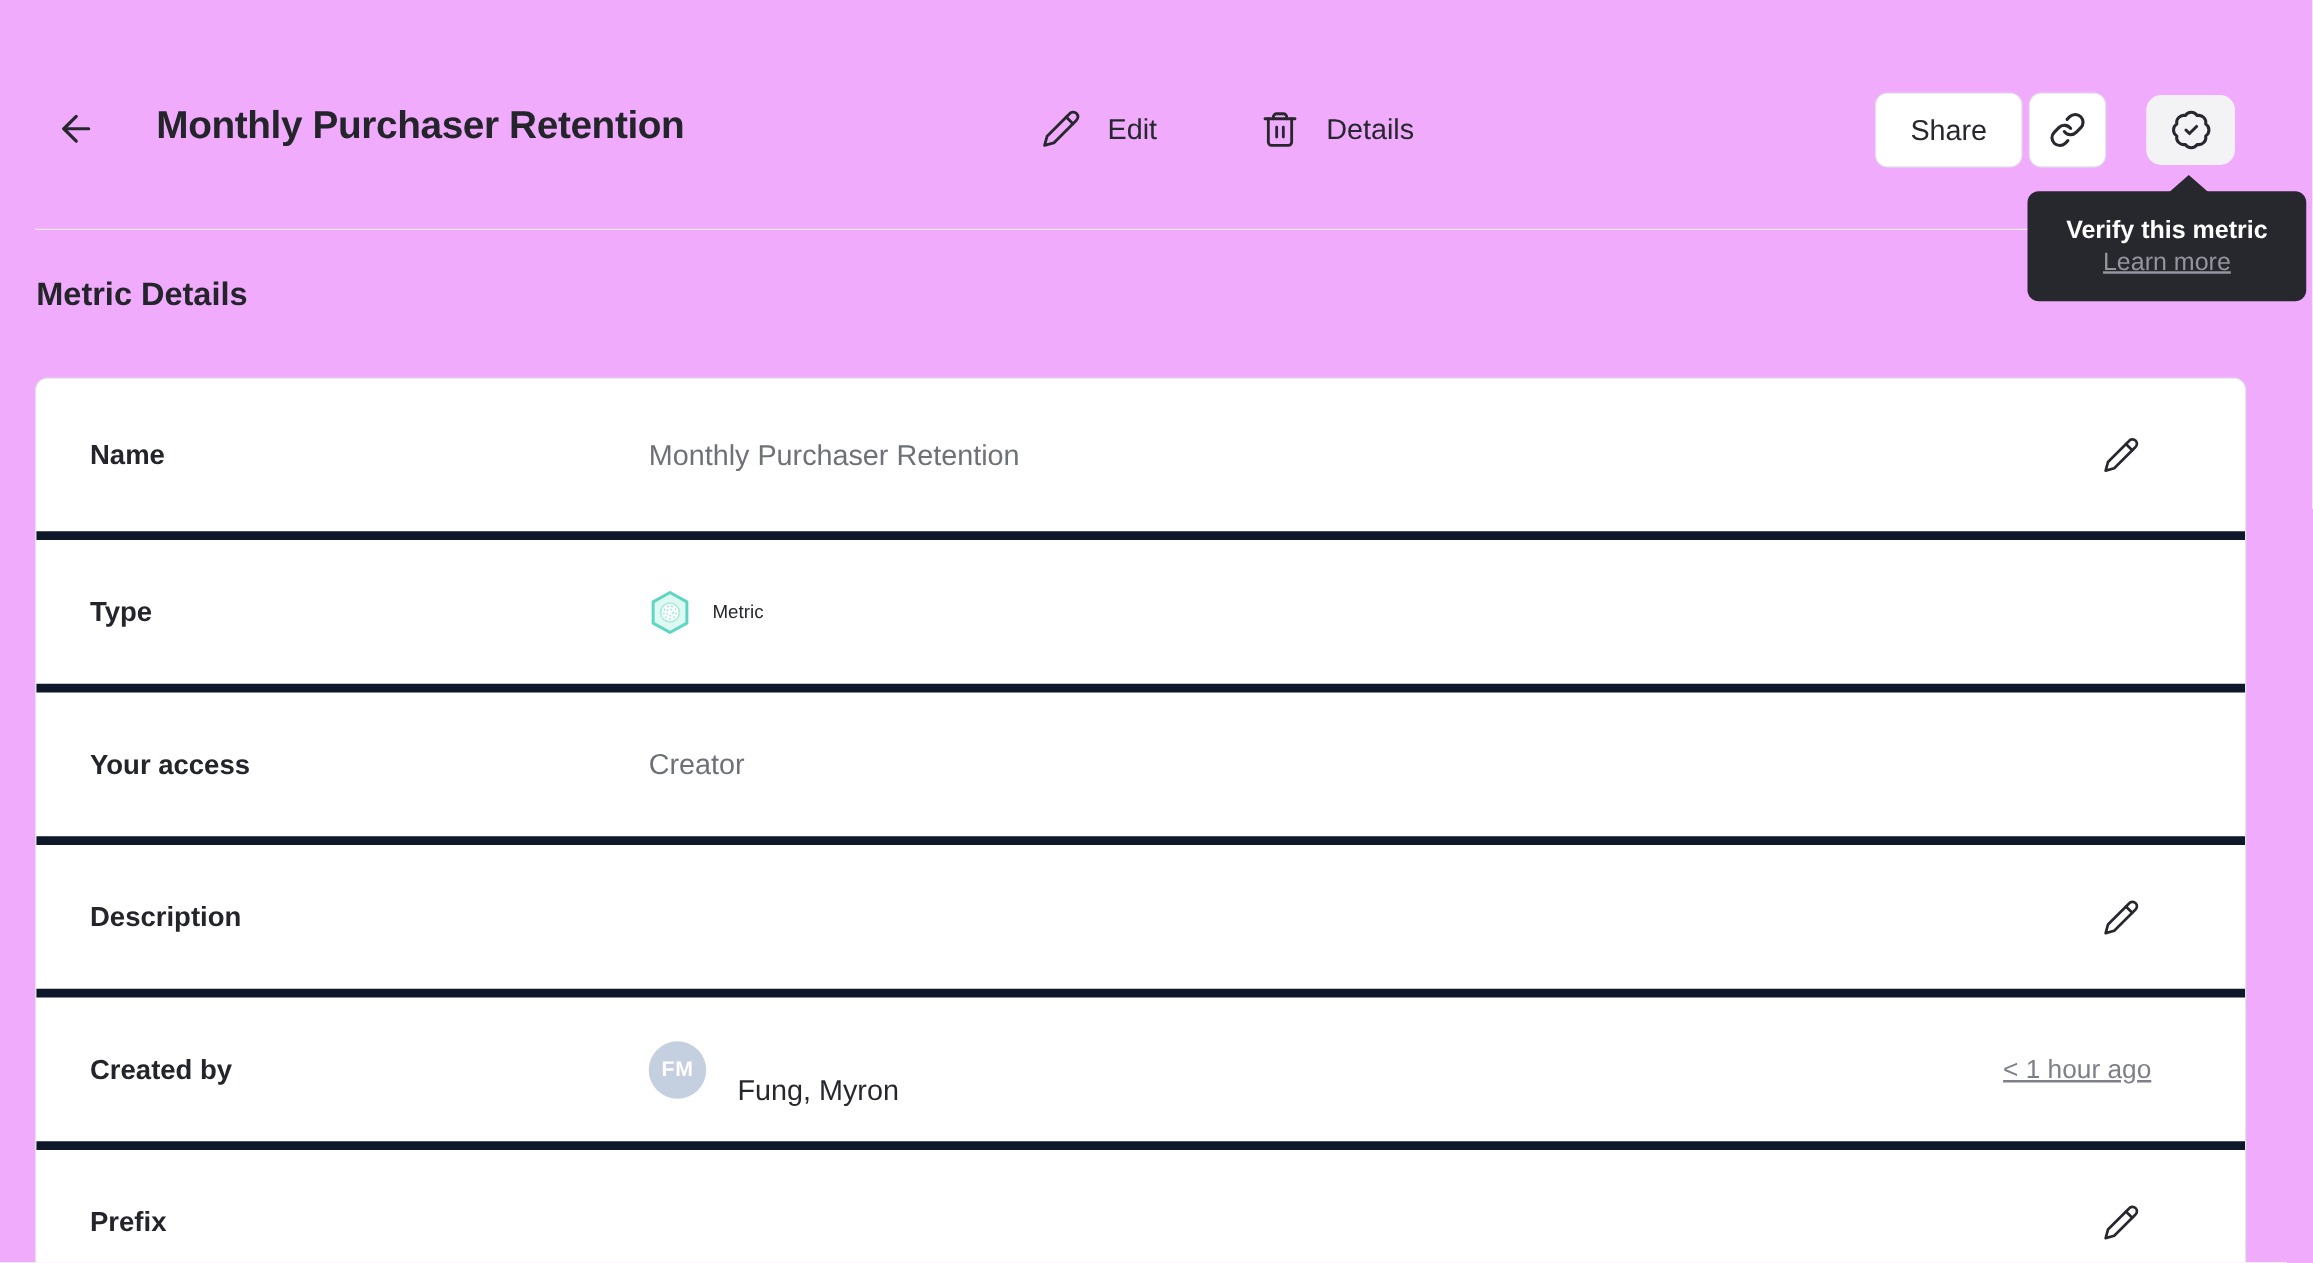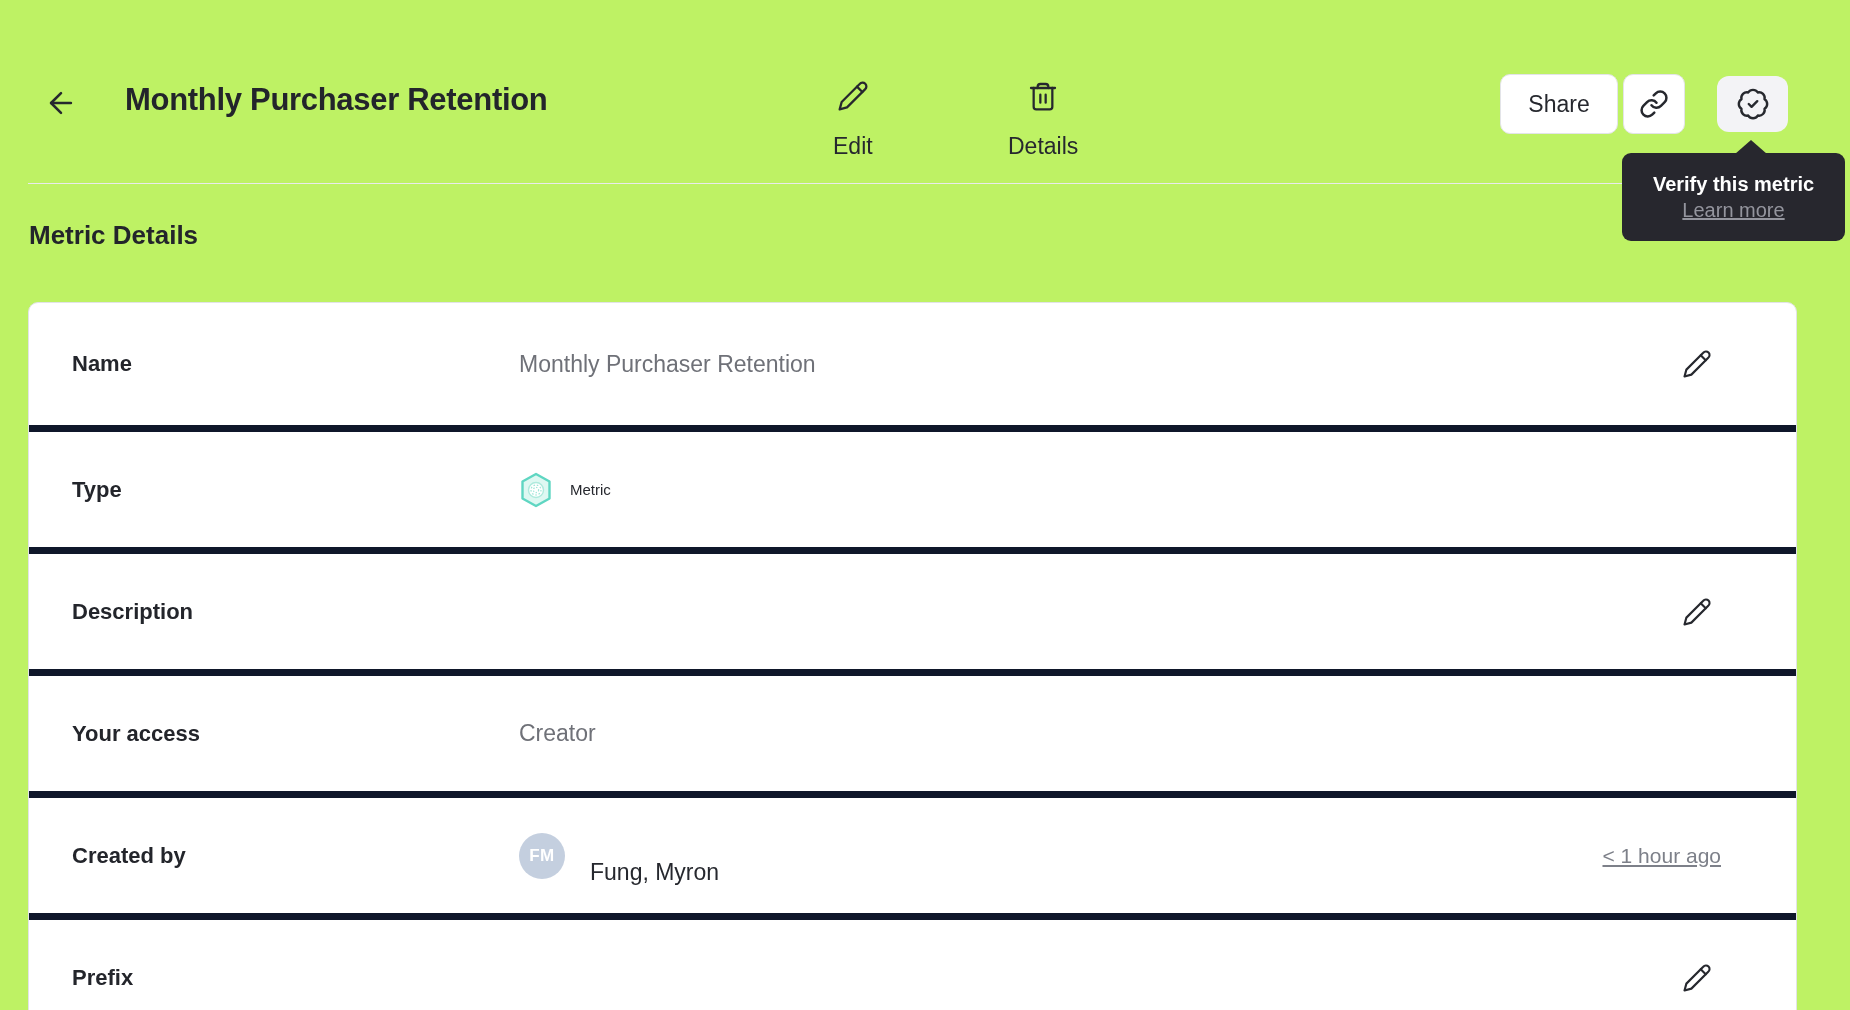--- a/index.html
+++ b/index.html
@@ -5,7 +5,7 @@
   * { margin:0; padding:0; box-sizing:border-box; }
   html,body { width:1850px; height:1010px; overflow:hidden; background:#ffffff;
               font-family:"Liberation Sans", sans-serif; }
-  .stage { position:relative; width:1850px; height:1010px; background:#bef264; }
+  .stage { position:relative; width:1850px; height:1010px; background:#f0abfc; }
 
   
   .back-btn { position:absolute; left:40px; top:82px; width:42px; height:42px;

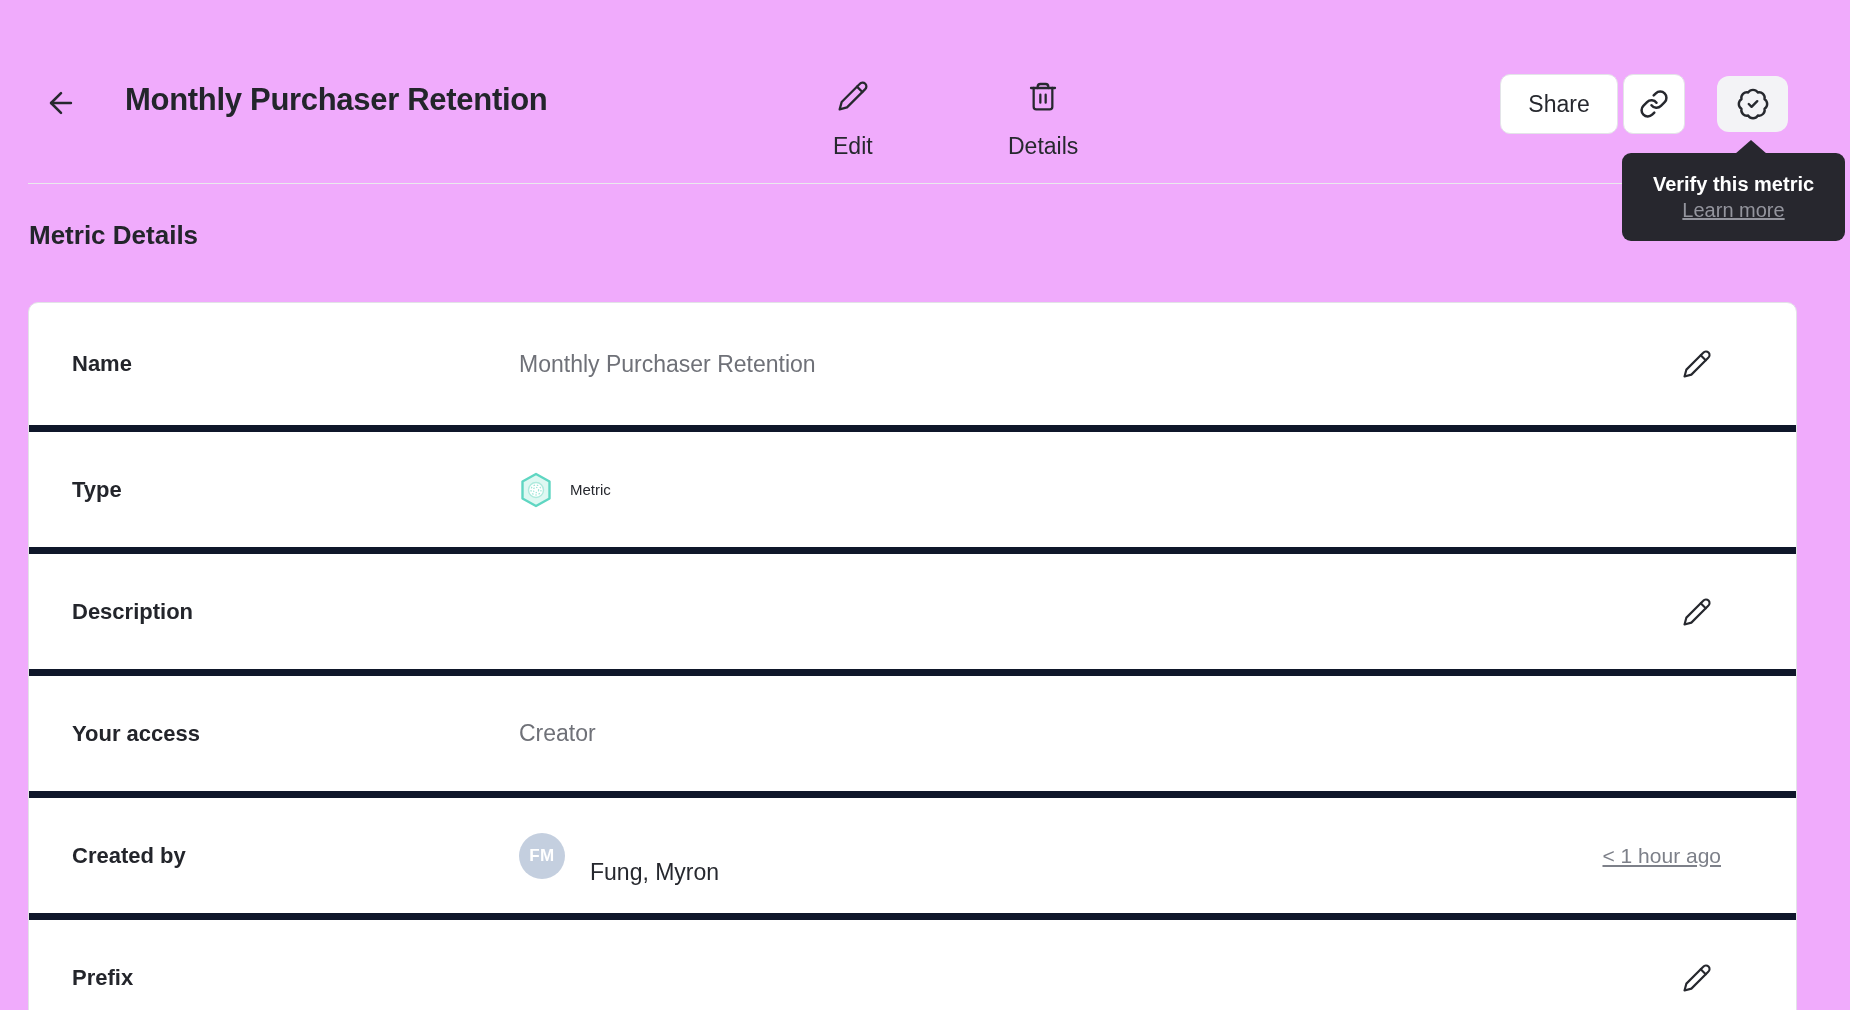--- a/index.html
+++ b/index.html
@@ -16,7 +16,7 @@
 
   .action { position:absolute; top:80px; height:46px; display:flex; align-items:center;
             gap:21px; cursor:pointer; background:none; border:none;
-            font-family:"Liberation Sans", sans-serif;flex-direction:column; }
+            font-family:"Liberation Sans", sans-serif; }
   .action .lbl { font-size:23px; color:#26282e; font-weight:400; }
   .act-edit { left:833px; }
   .act-delete { left:1008px; }

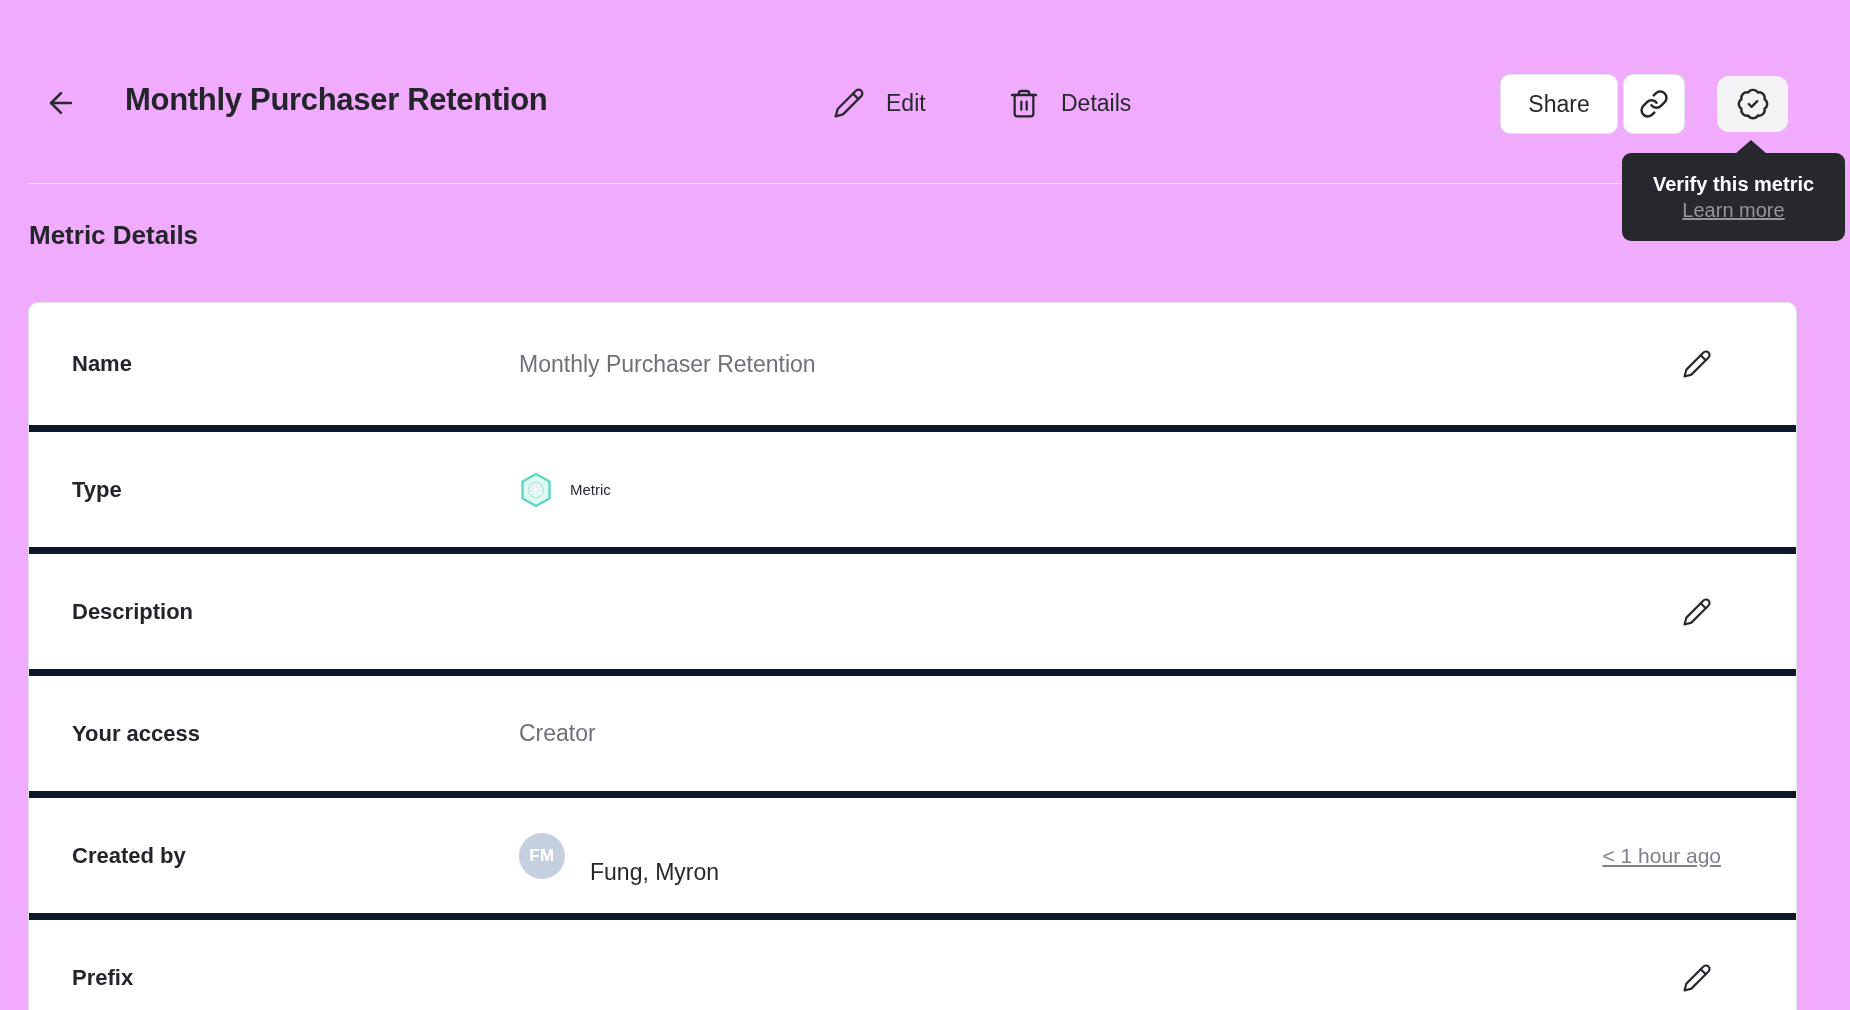--- a/index.html
+++ b/index.html
@@ -171,6 +171,13 @@
     </div>
 
     <div class="row">
+      <span class="label">Your access</span>
+      <span class="value-area">
+          <span class="val-gray">Creator</span>
+        </span>
+    </div>
+
+    <div class="row">
       <span class="label">Description</span>
       <span class="value-area">
           <span class="val-gray"></span>
@@ -186,13 +193,6 @@
     </div>
 
     <div class="row">
-      <span class="label">Your access</span>
-      <span class="value-area">
-          <span class="val-gray">Creator</span>
-        </span>
-    </div>
-
-    <div class="row">
       <span class="label">Created by</span>
       <span class="value-area">
         <span class="avatar">FM</span>

